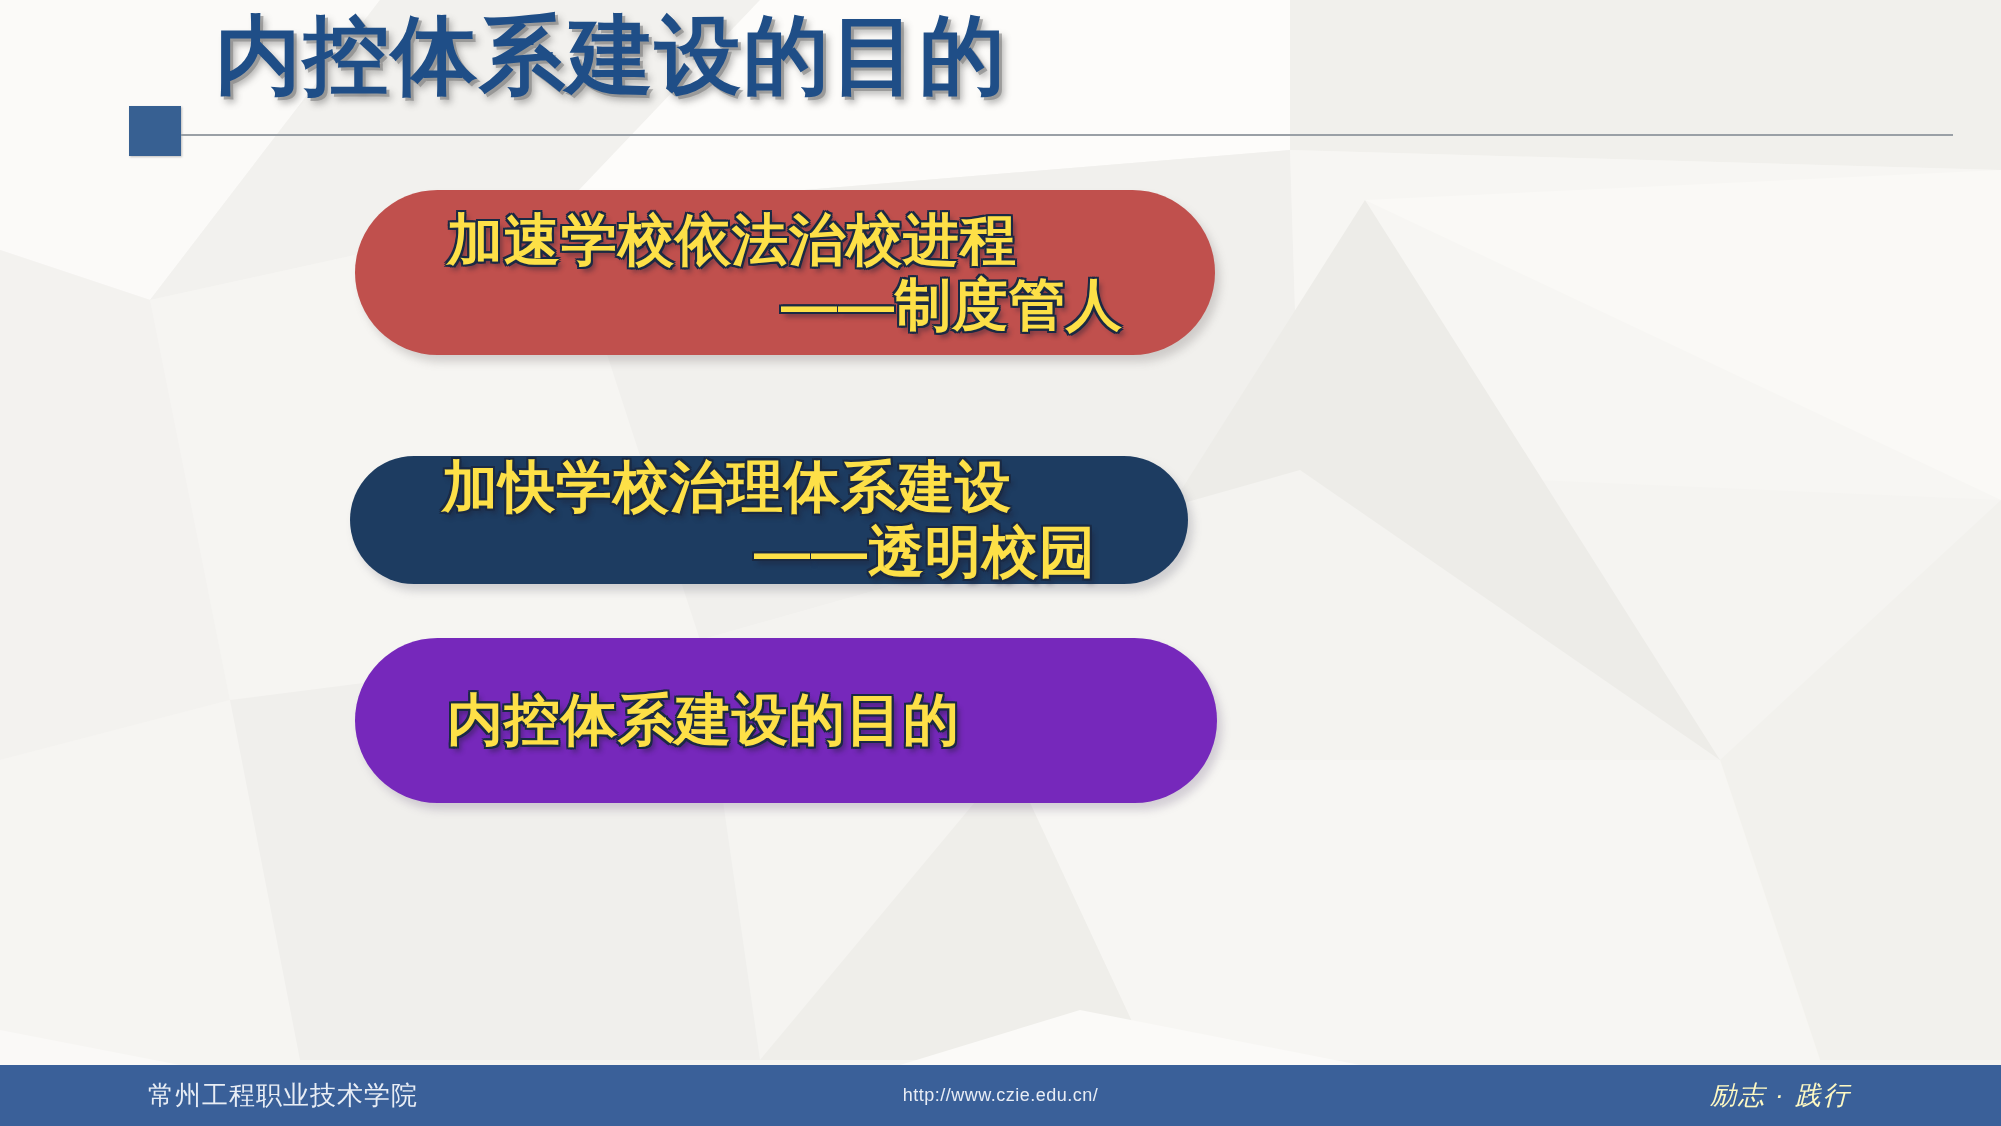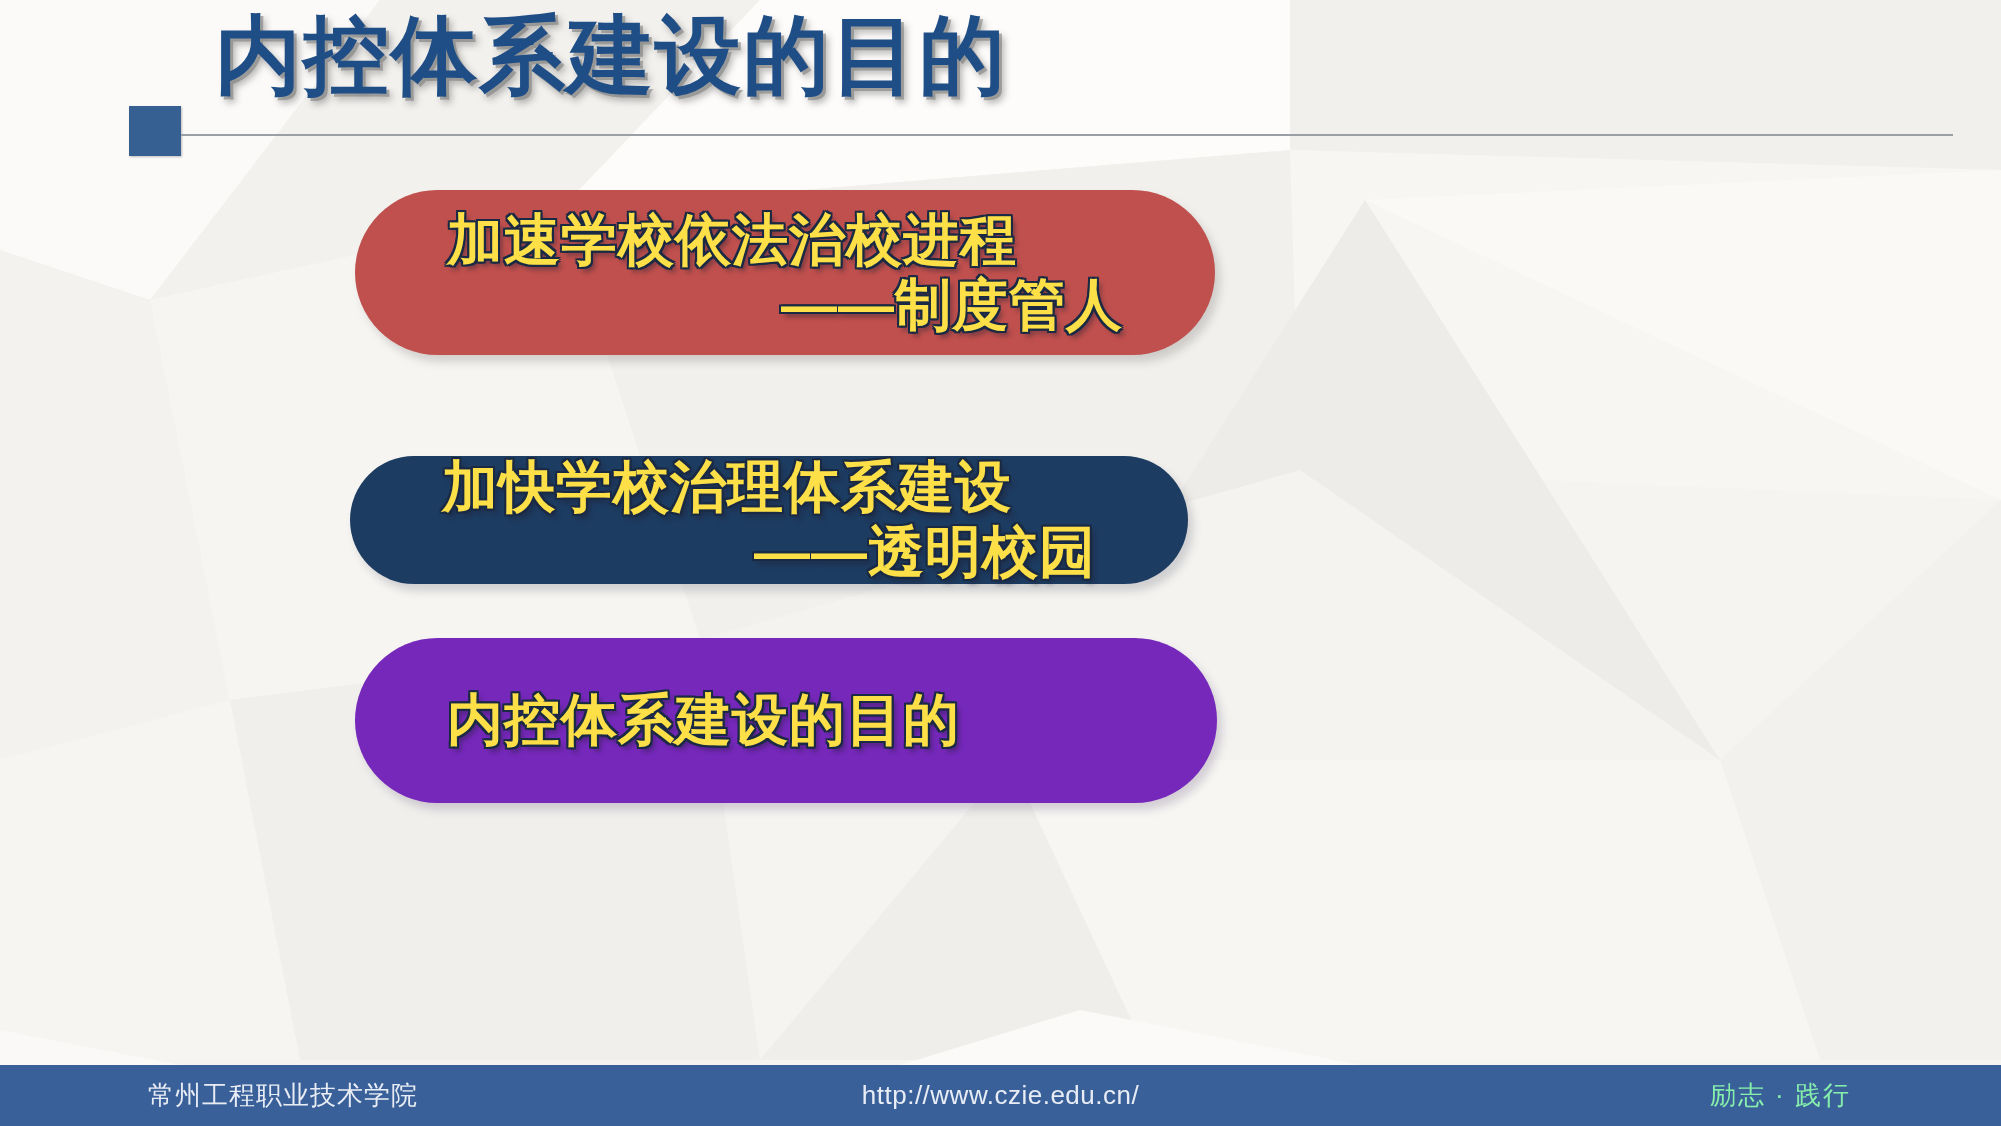--- a/index.html
+++ b/index.html
@@ -153,7 +153,7 @@
     position: absolute;
     left: 50%;
     transform: translateX(-50%);
-    font-size: 26px;
+    font-size: 18px;
     color: #e8edf5;
     letter-spacing: 0.5px;
   }

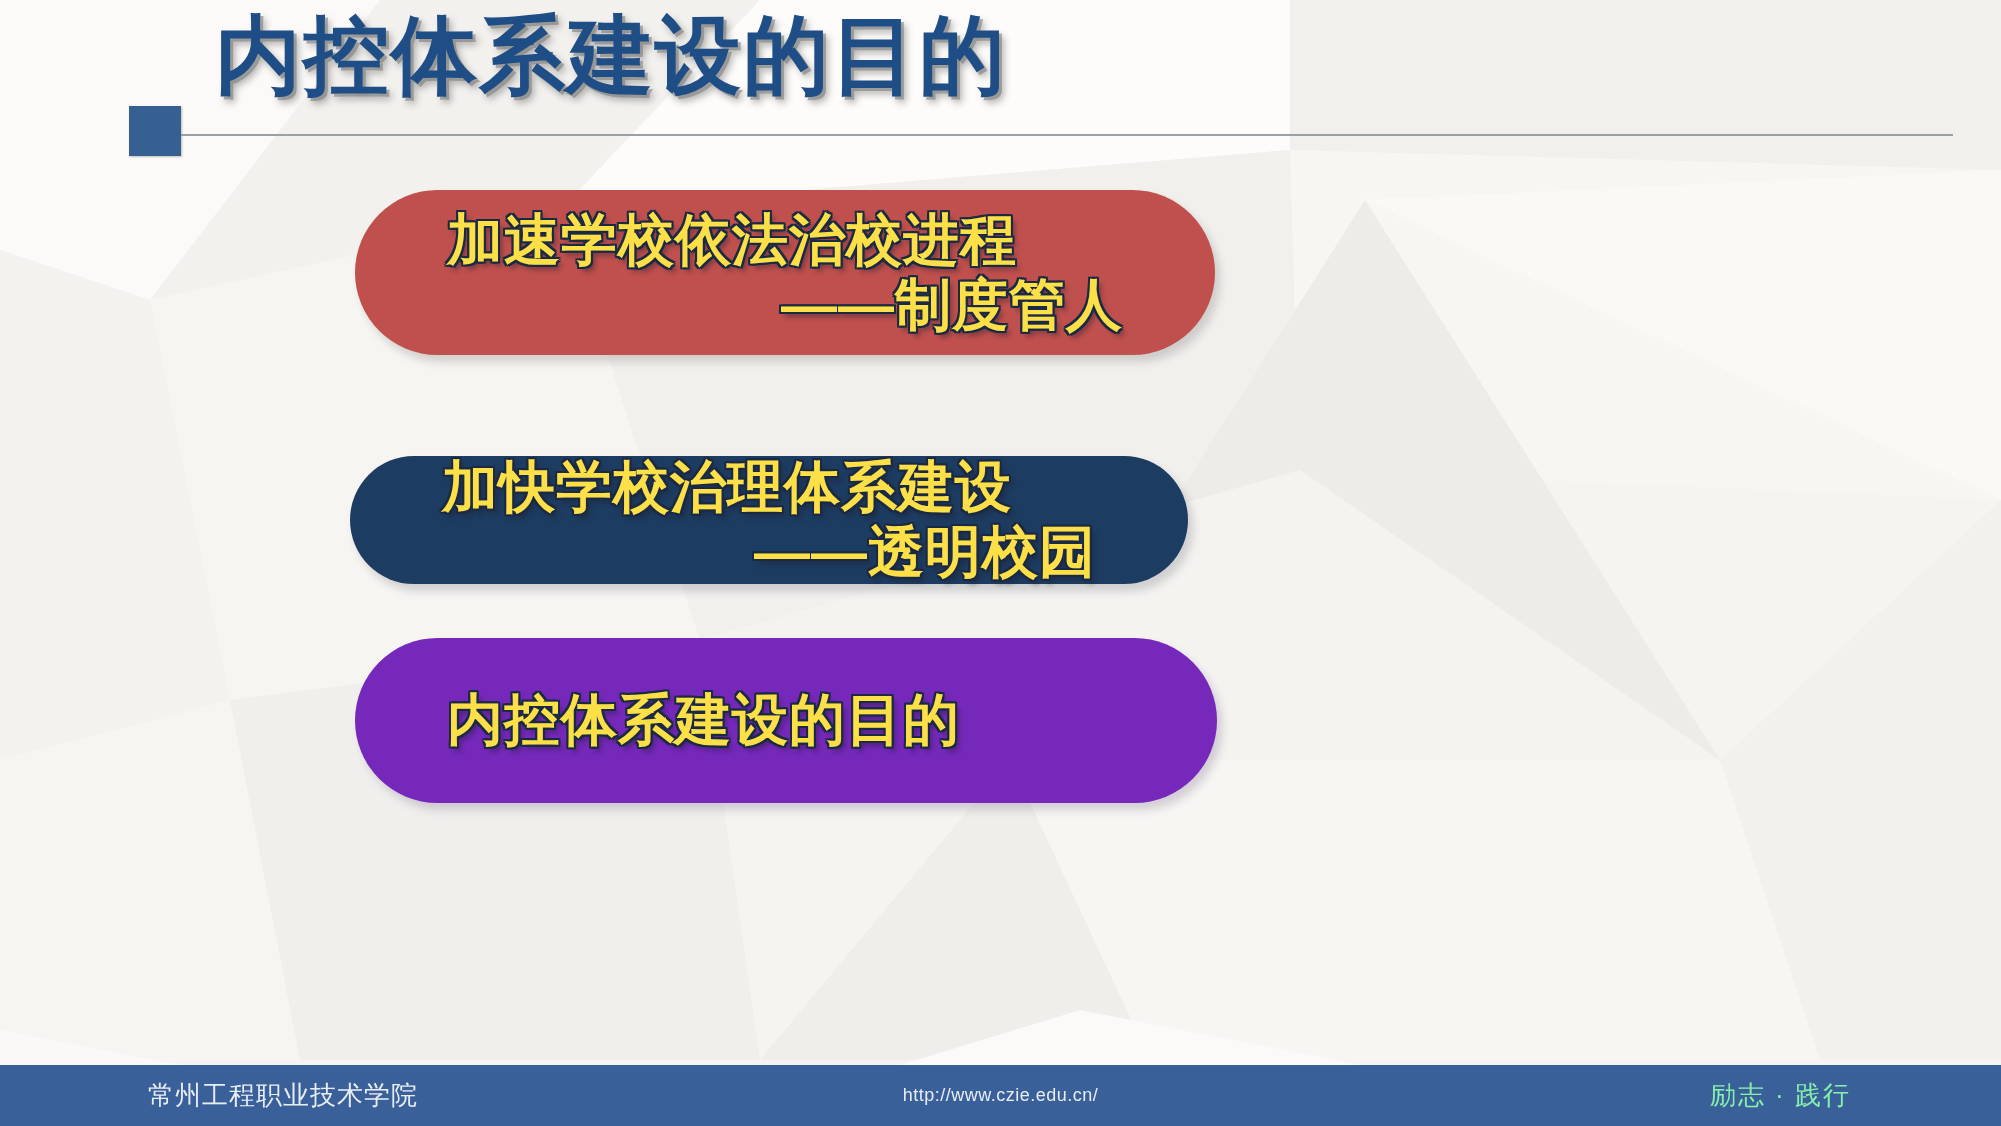--- a/index.html
+++ b/index.html
@@ -161,8 +161,9 @@
     position: absolute;
     right: 150px;
     font-size: 26px;
-    color: #86efac;
+    color: #fef9c3;
     letter-spacing: 2px;
+    font-style: italic;
   }
 </style>
 </head>

